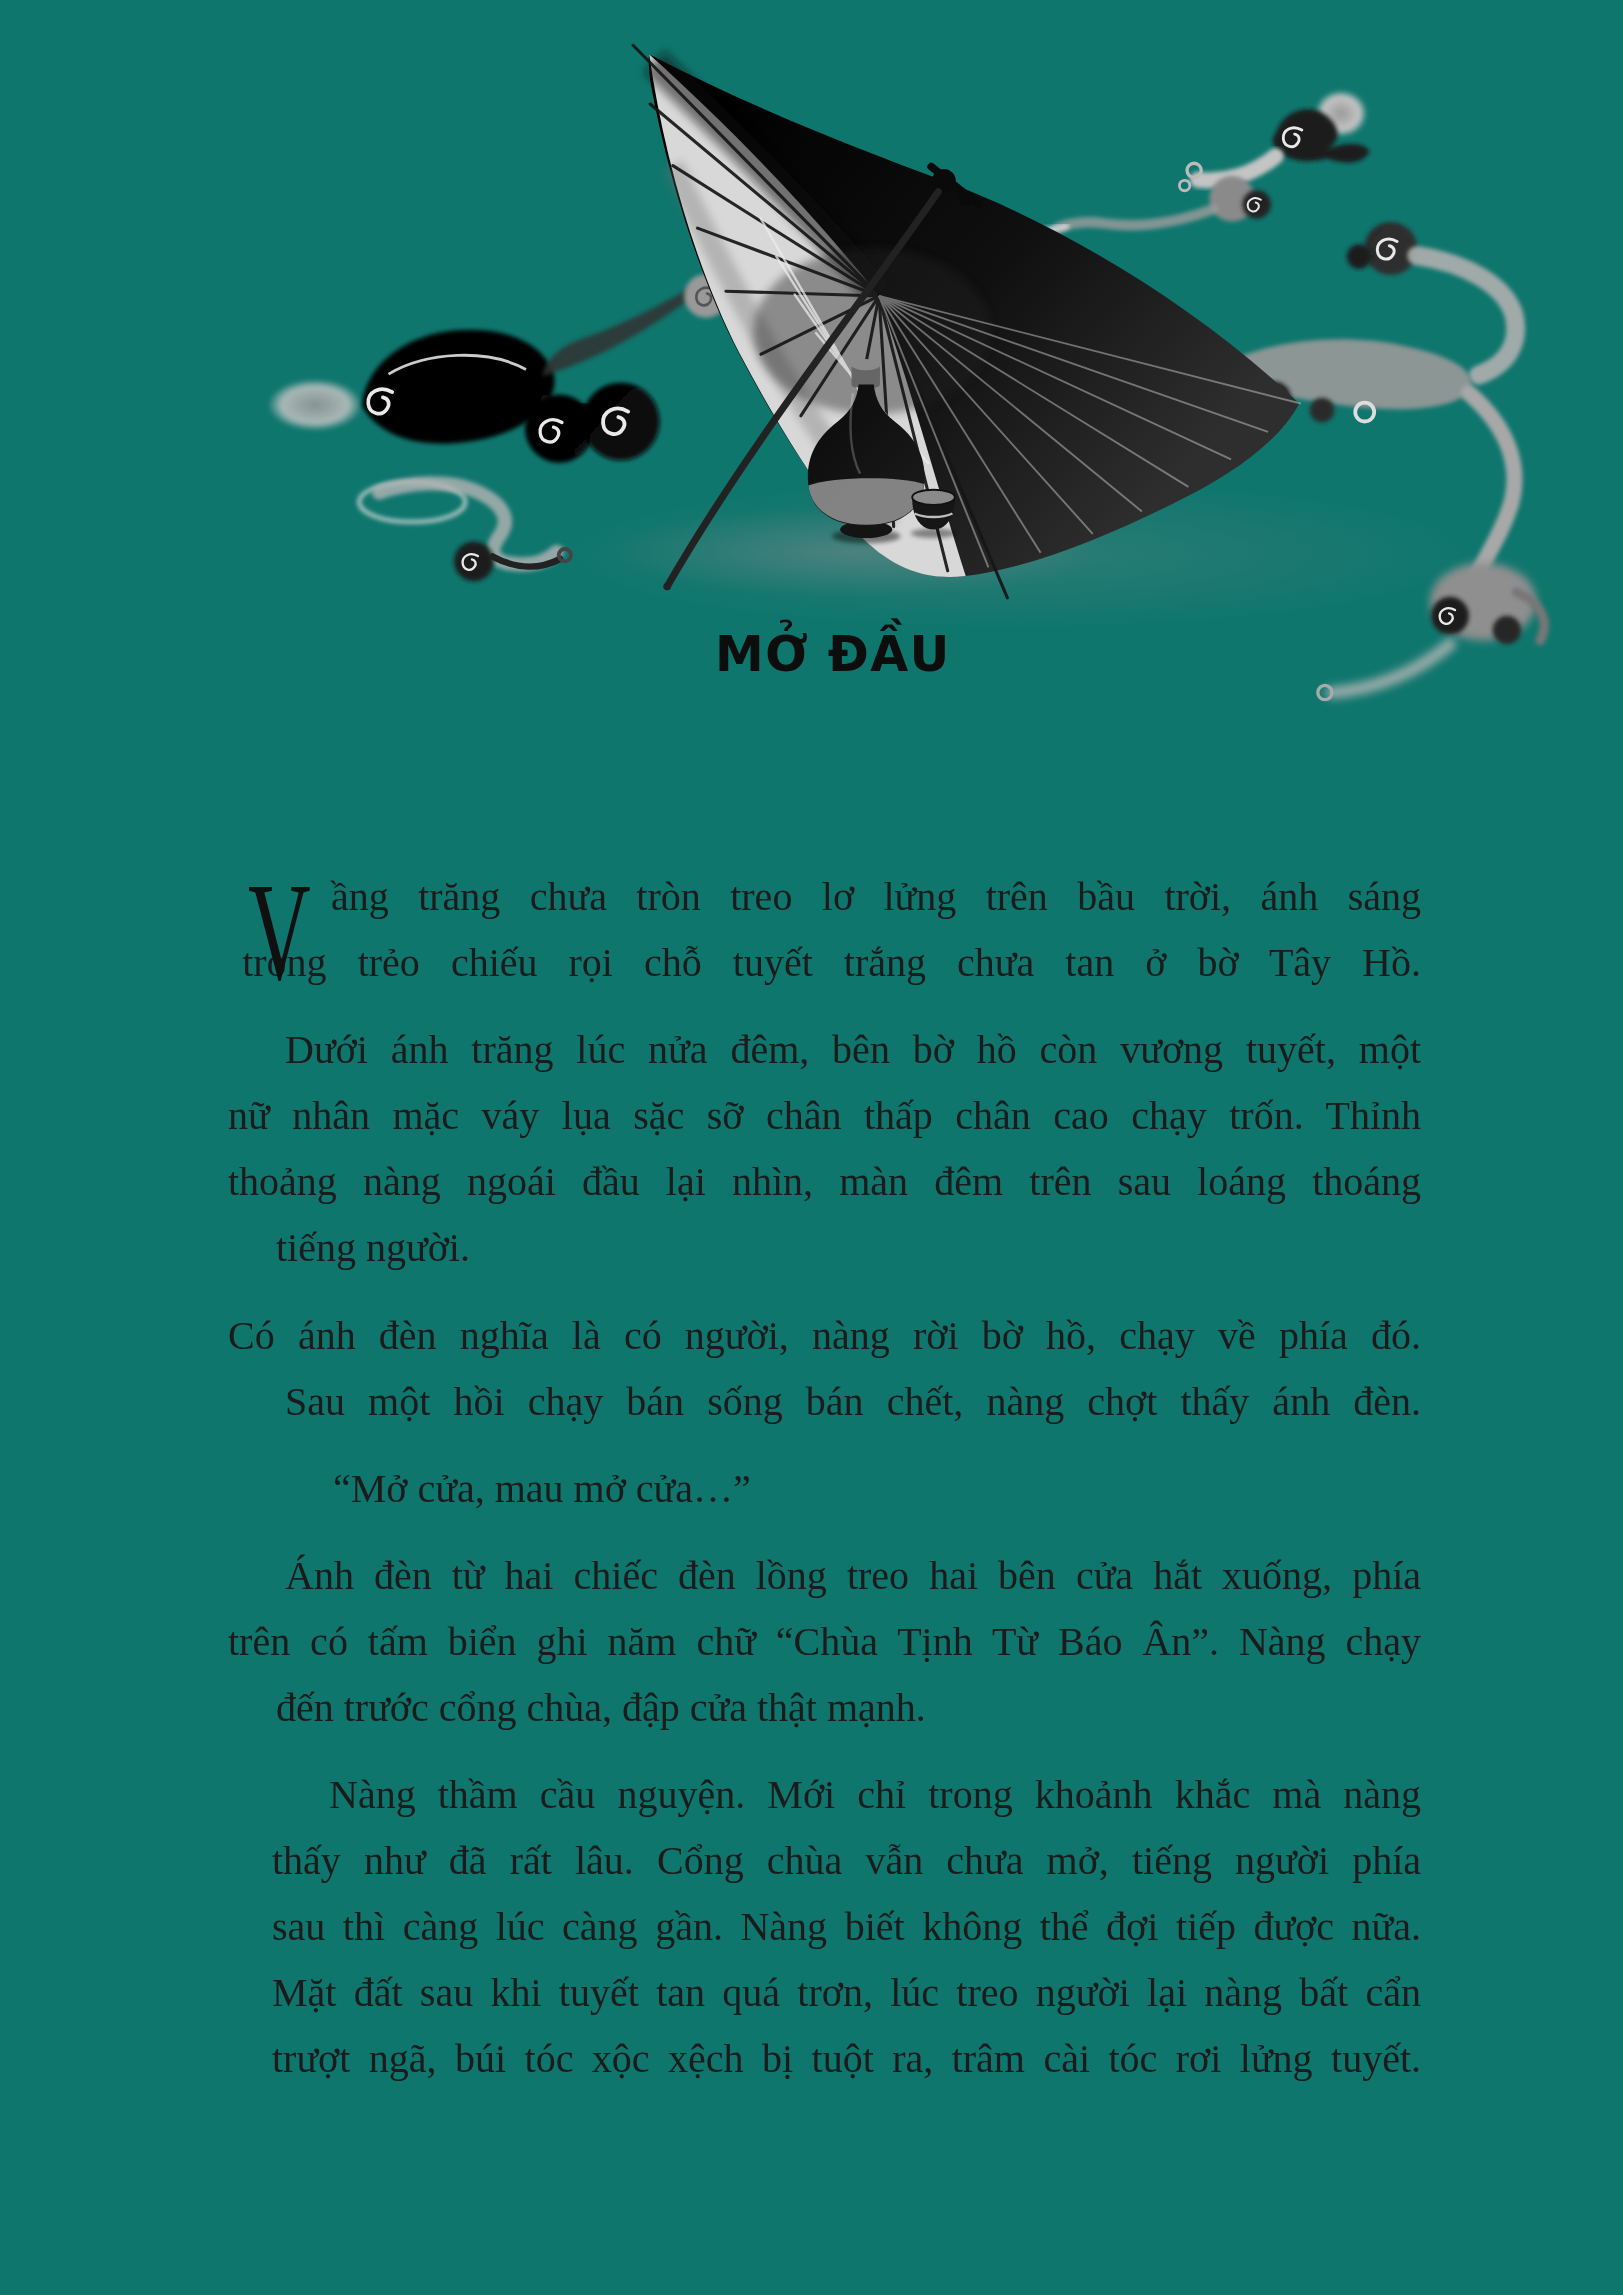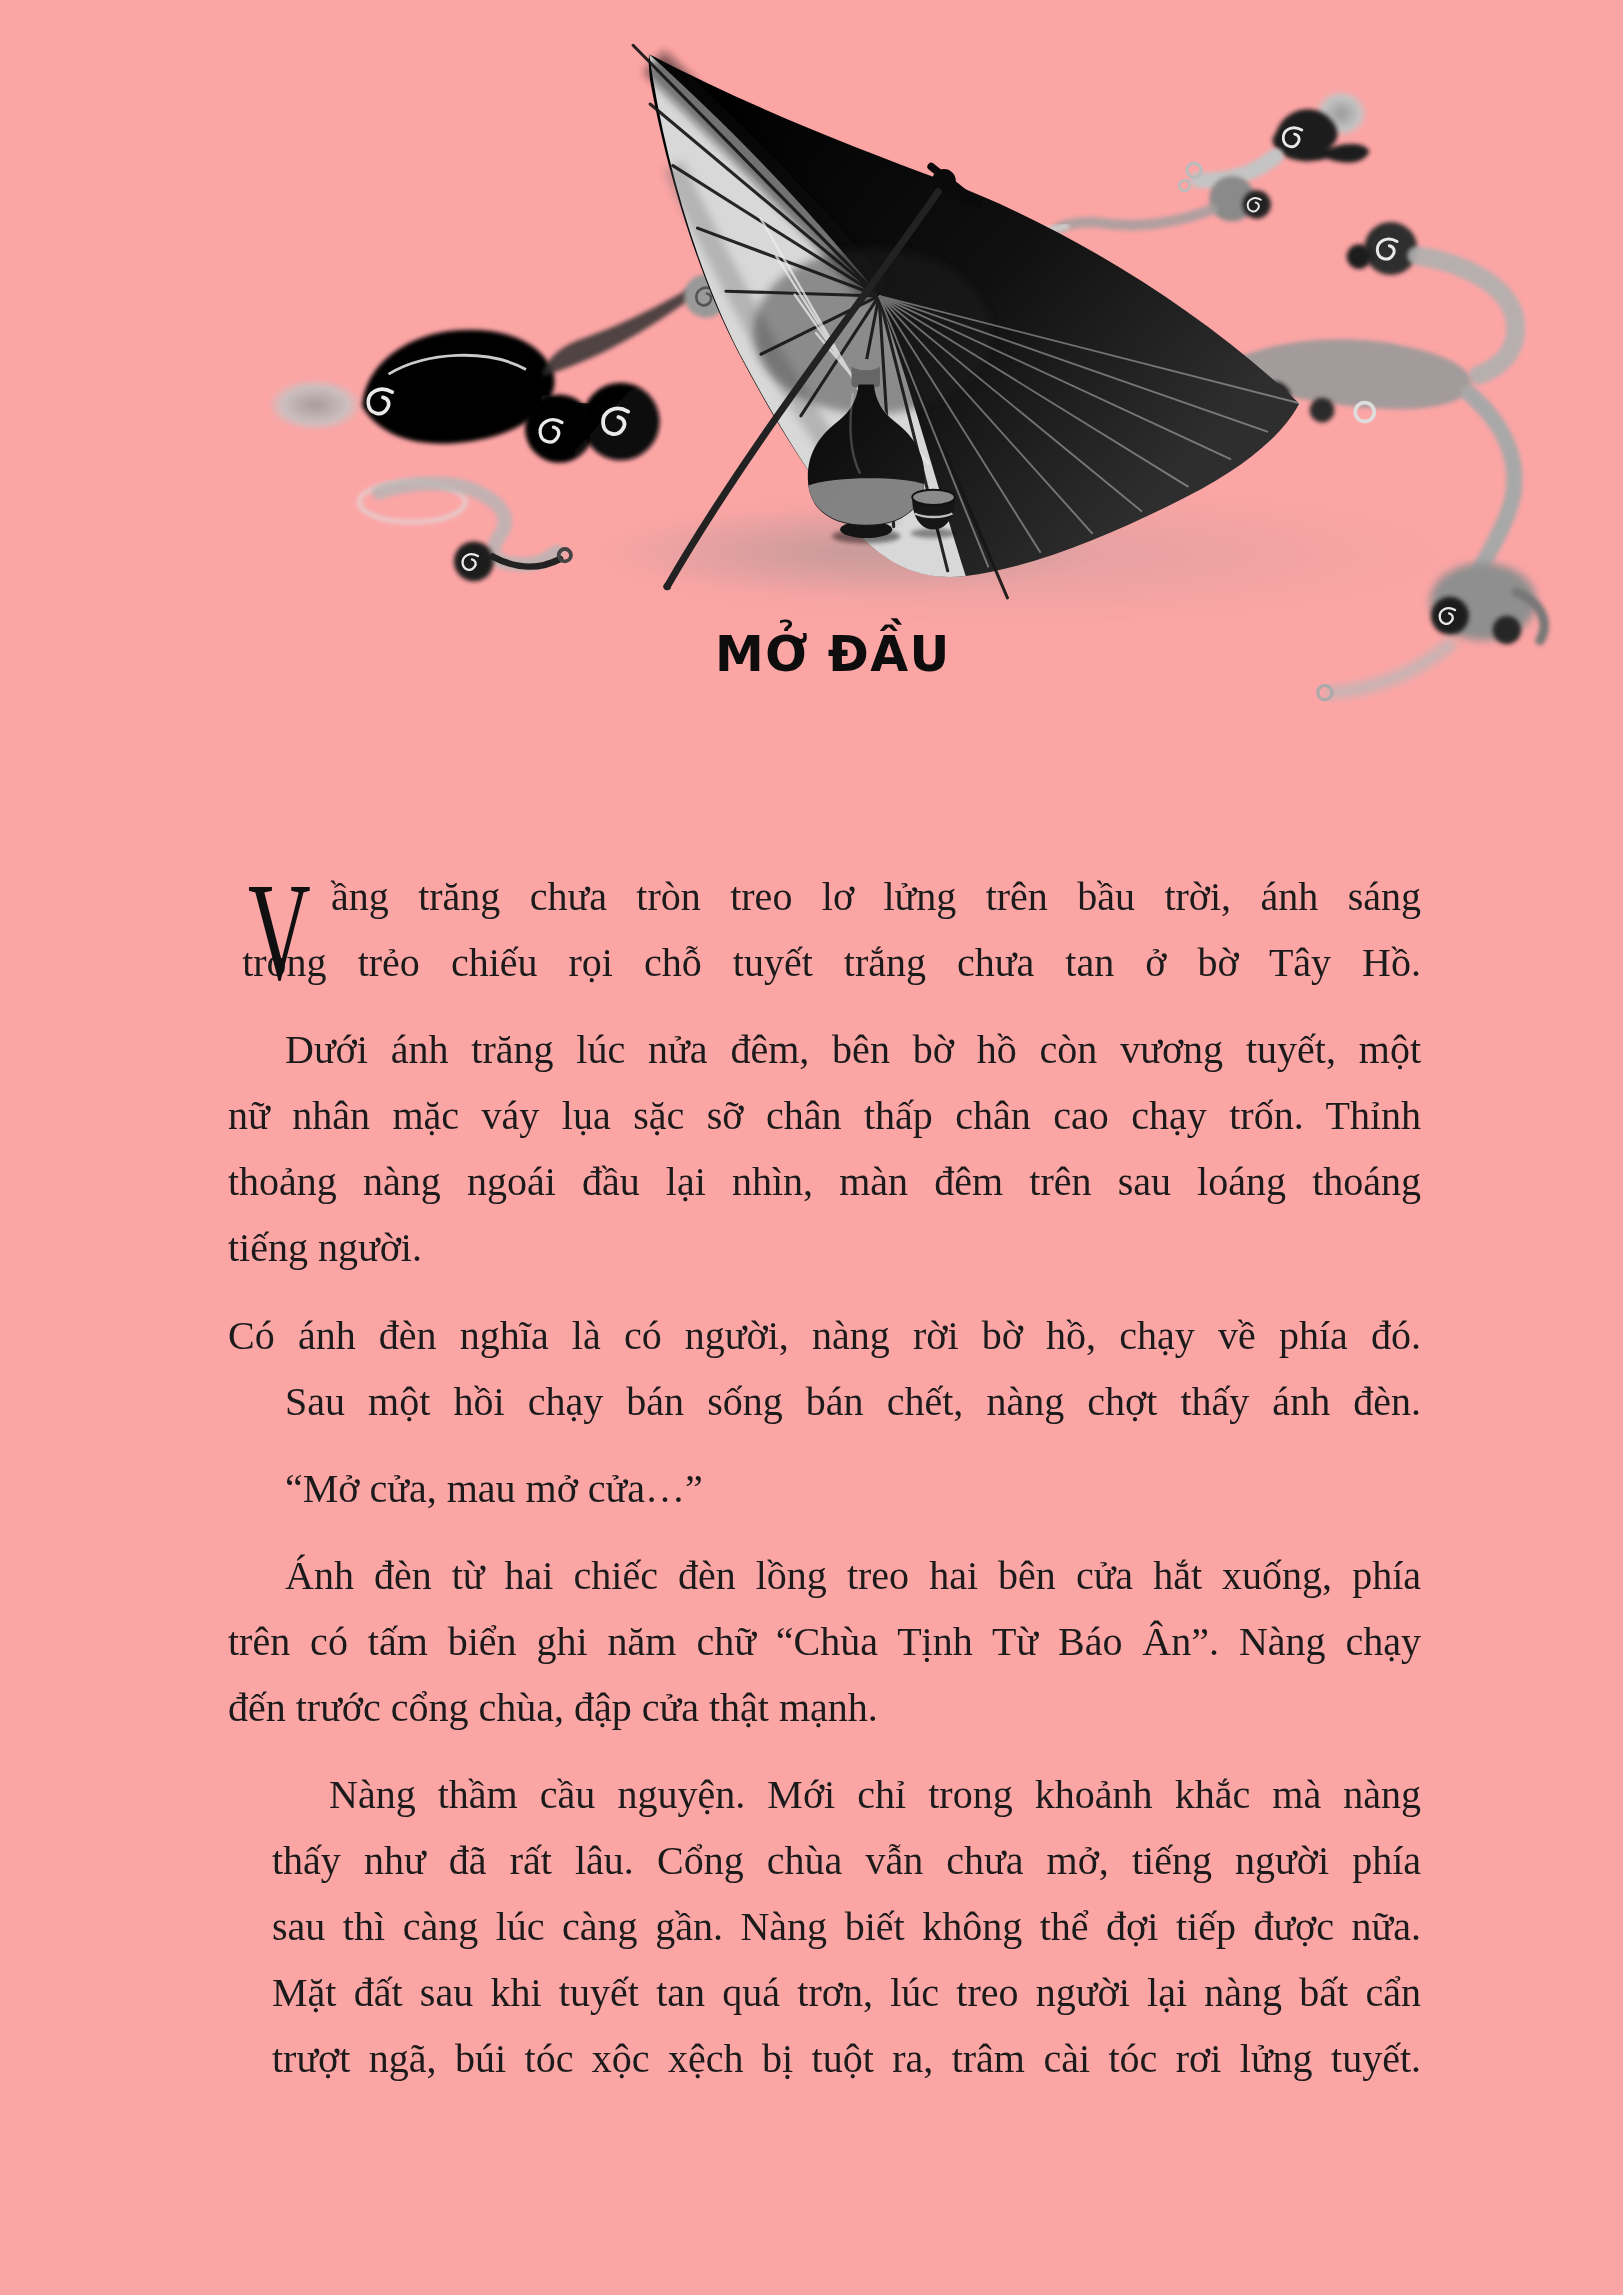--- a/index.html
+++ b/index.html
@@ -4,7 +4,7 @@
 <style>
   html,body{margin:0;padding:0;width:1623px;height:2295px;background:#ffffff;}
   body{position:relative;font-family:"Liberation Serif", serif;color:#171717;overflow:hidden;}
-  .page{position:absolute;inset:0;background:#fca5a5;}
+  .page{position:absolute;inset:0;background:#0f766e;}
 
   
   .illustration{position:absolute;left:199px;top:28.4px;width:1360px;height:697px;}

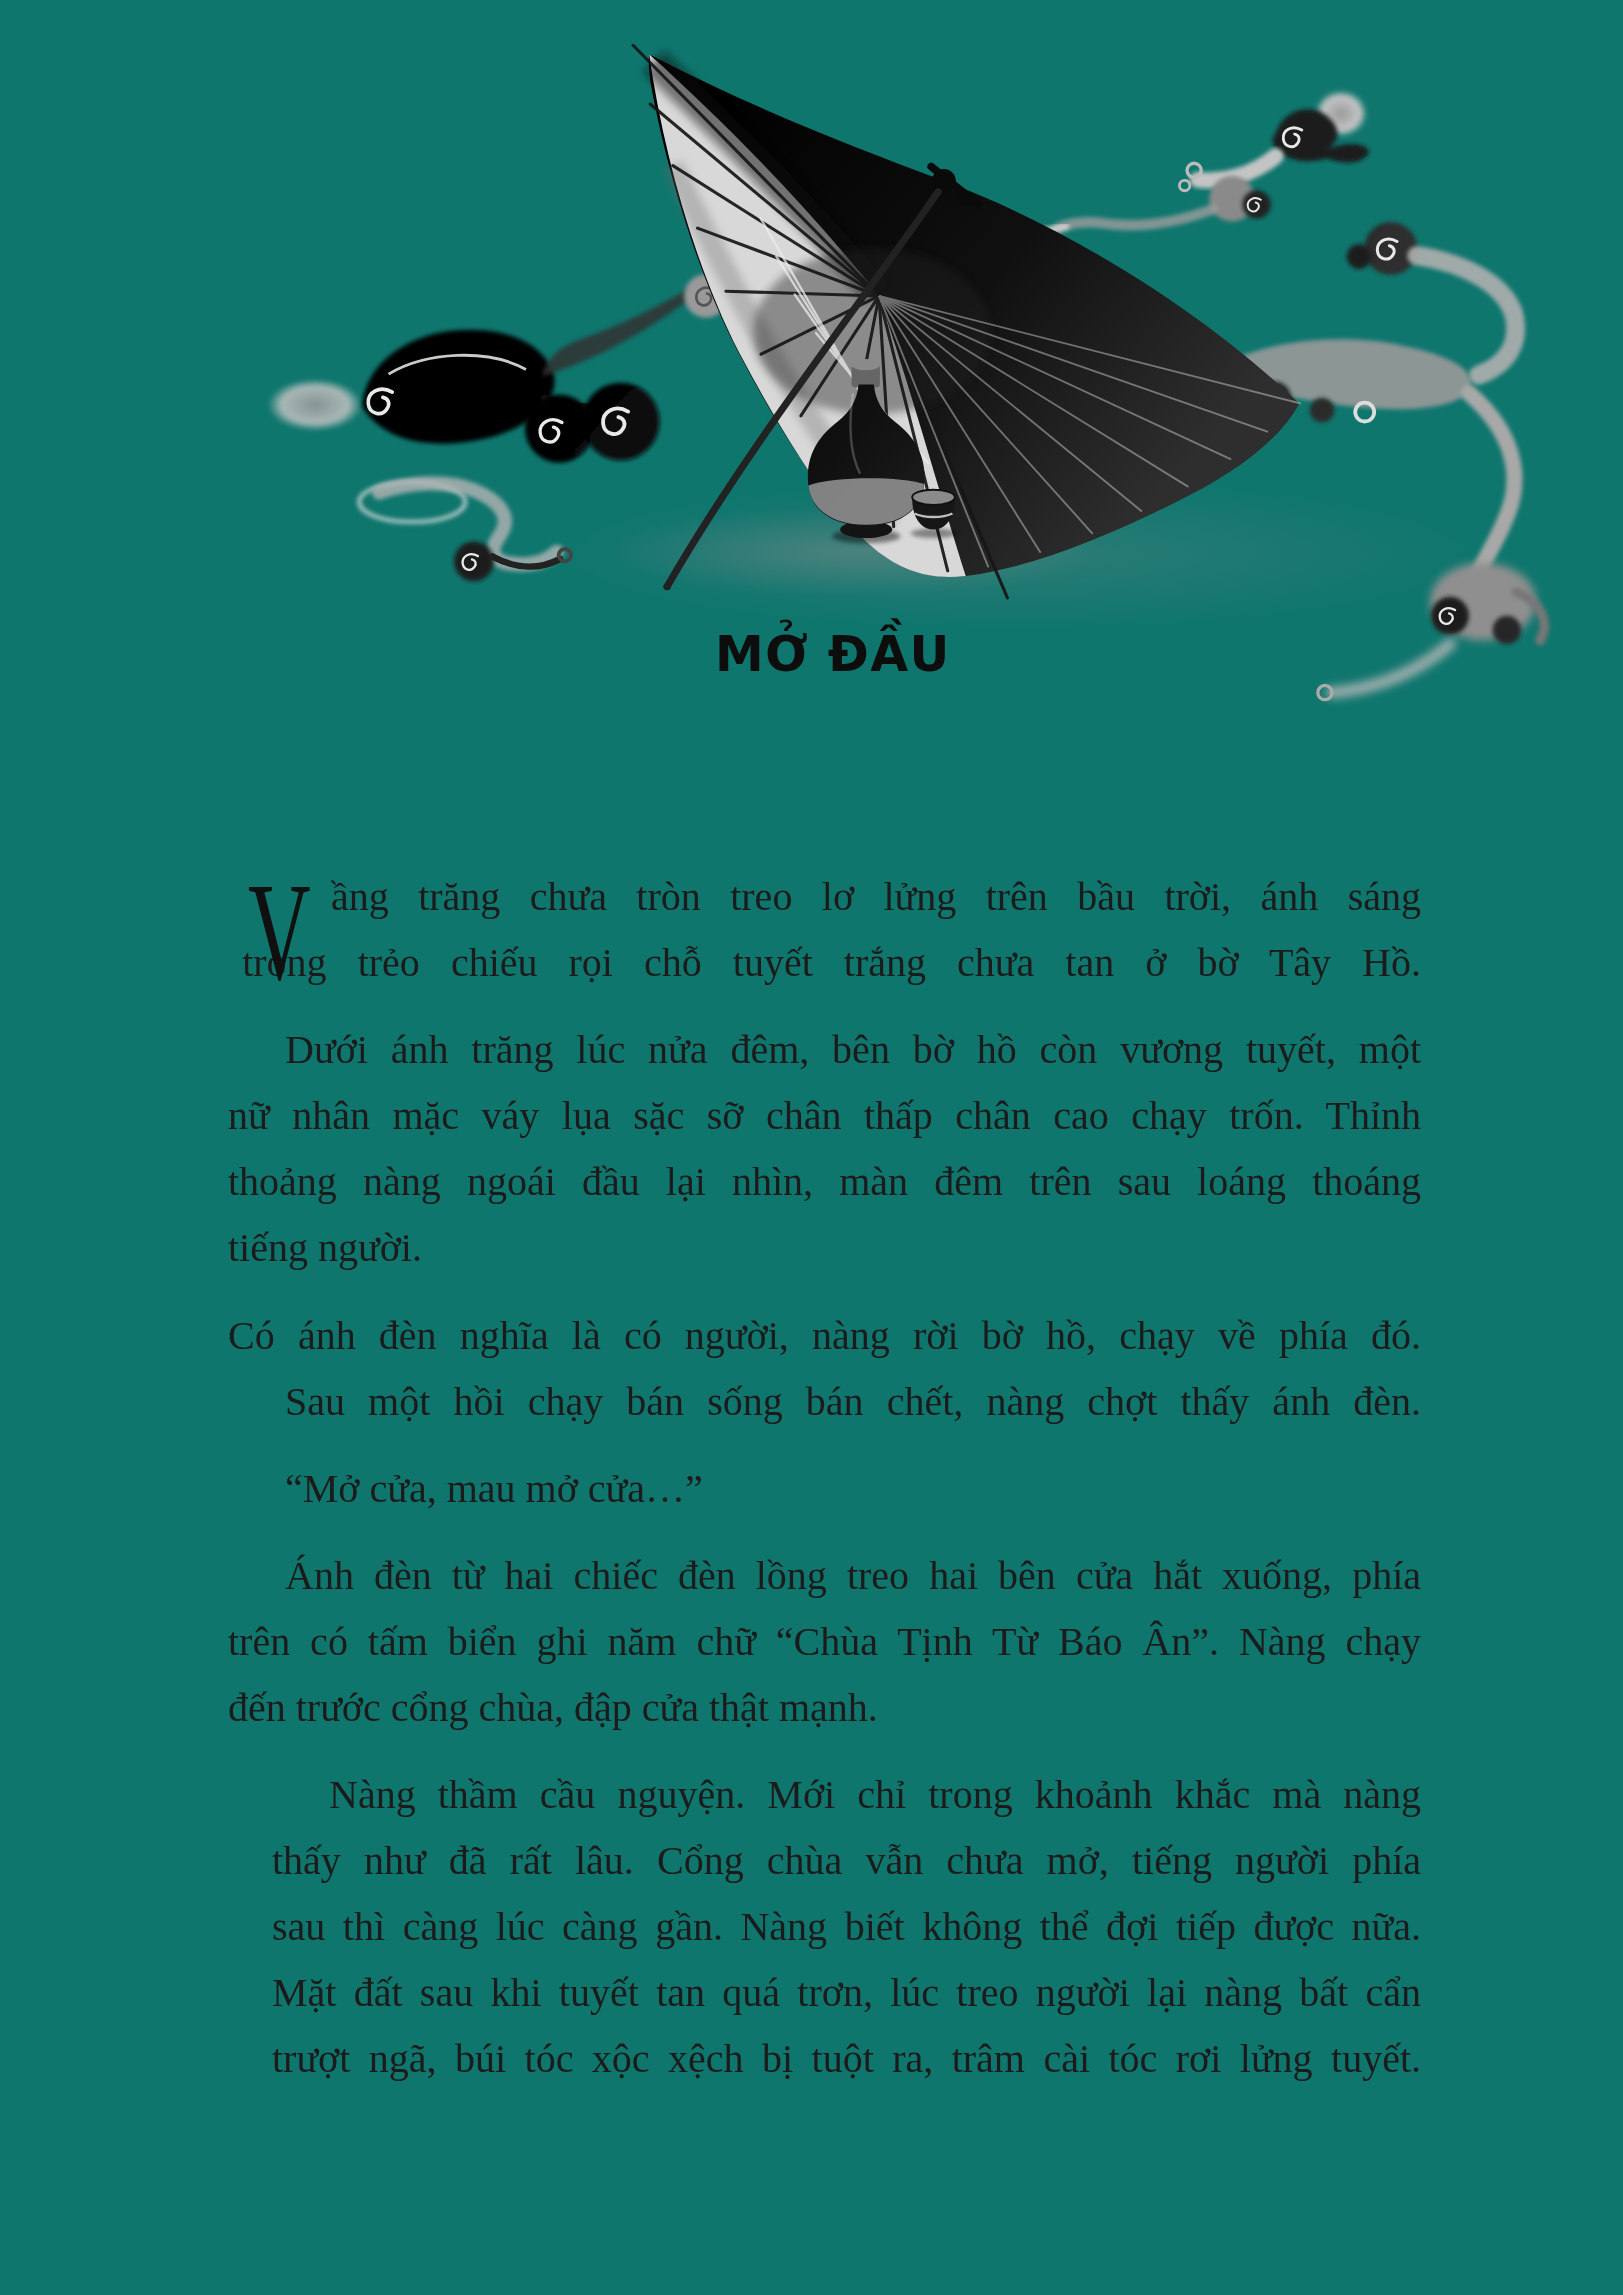--- a/index.html
+++ b/index.html
@@ -30,7 +30,7 @@
     text-justify:inter-word;
     white-space:normal;
   }
-  .line.short{text-align-last:left;}
+  .line.short{text-align-last:left;margin-left:48px;}
   .line.ind{text-indent:57px;}
   .p-first{position:relative;}
   .l1a{padding-left:103px;}

